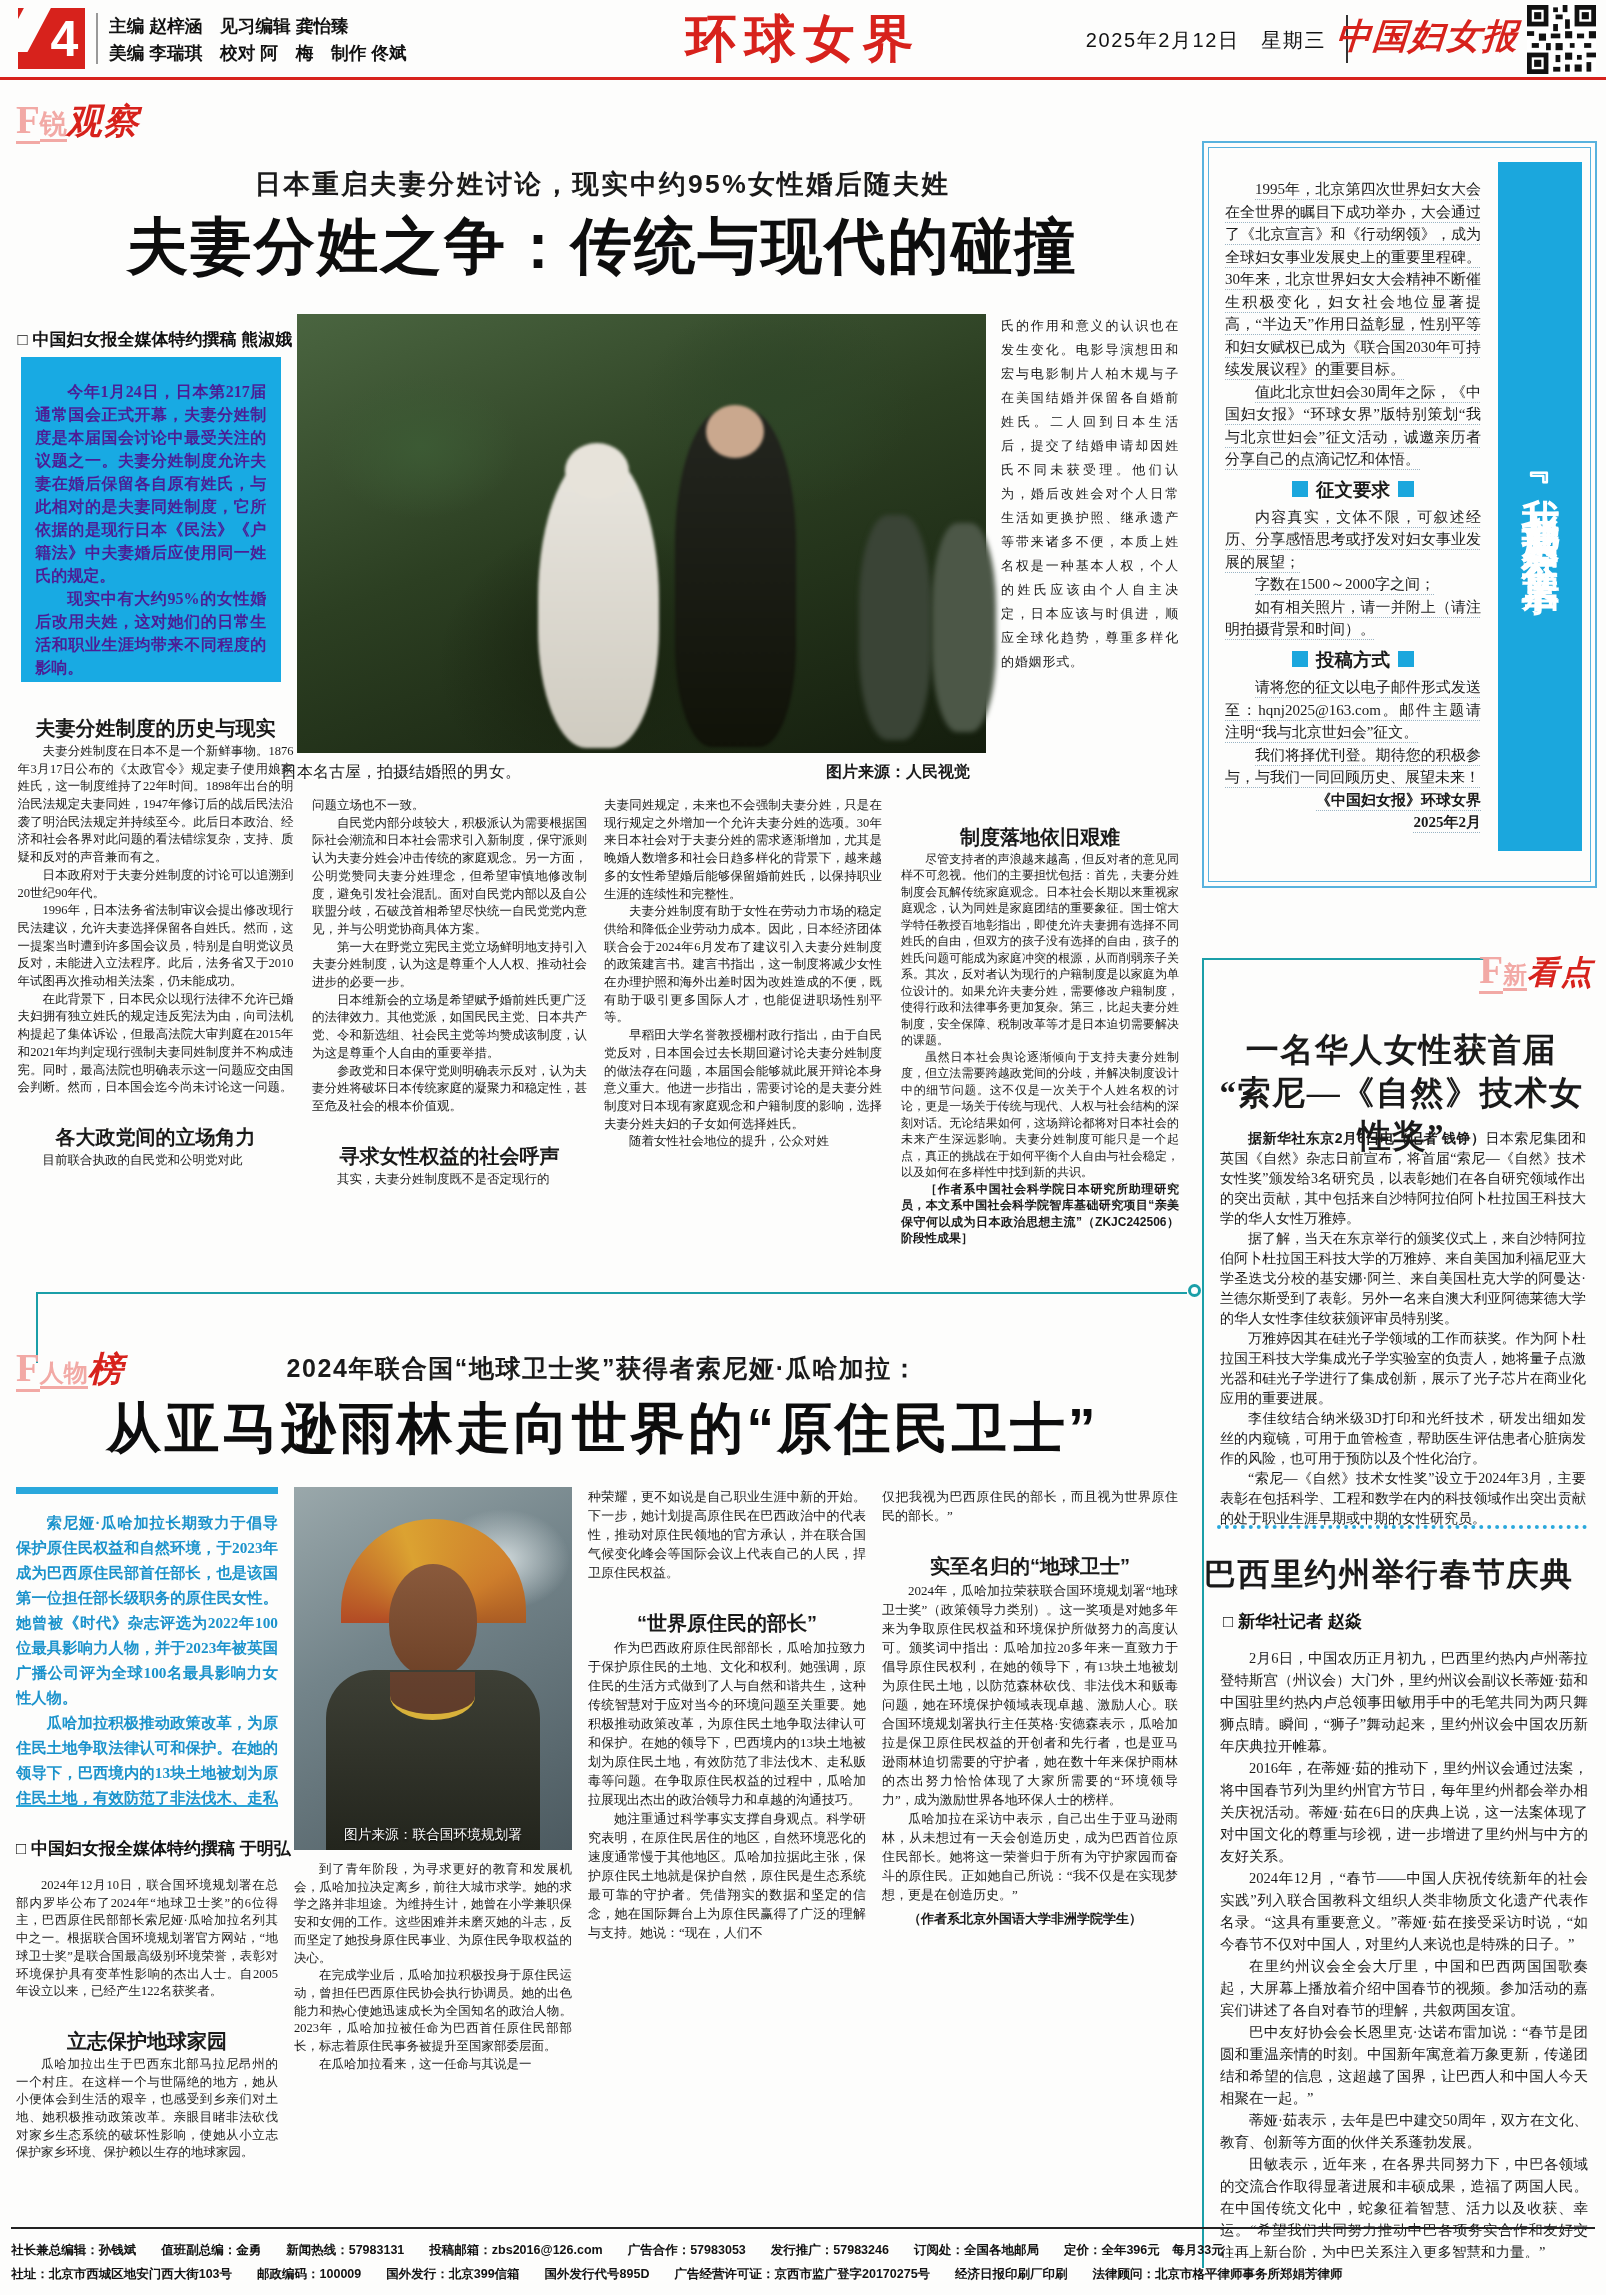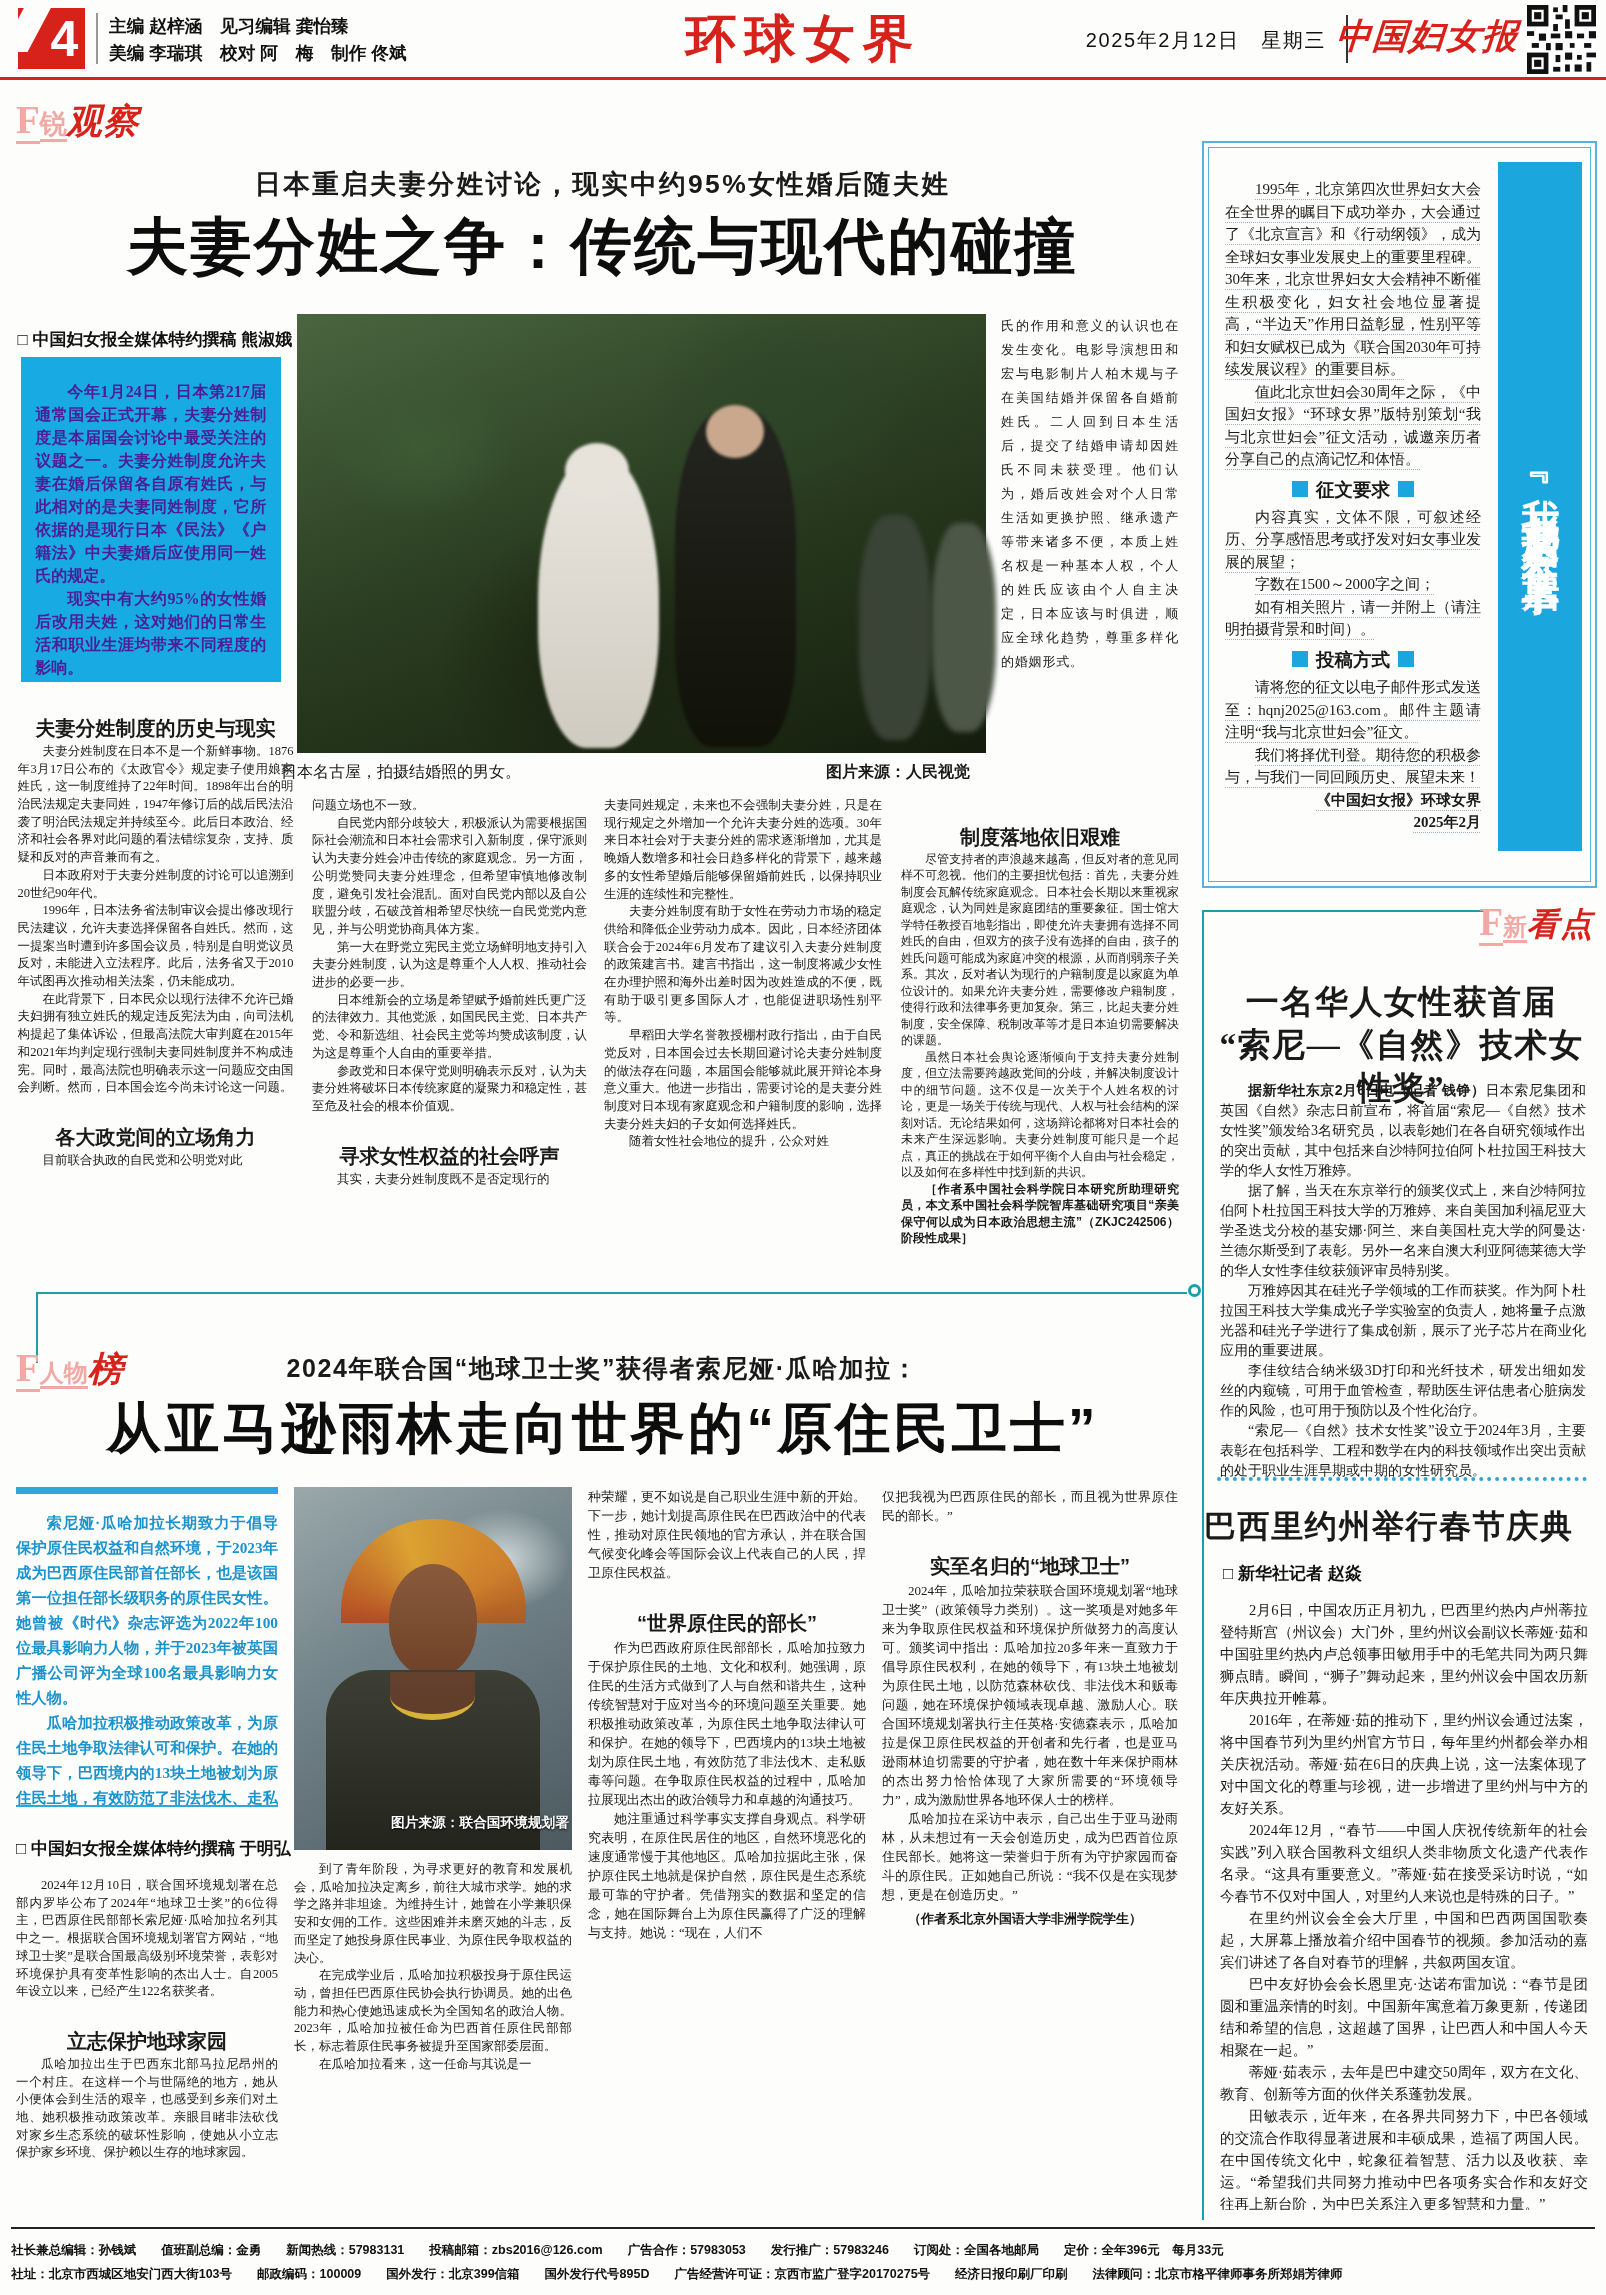--- a/index.html
+++ b/index.html
@@ -84,7 +84,7 @@
                  font-size:38px; letter-spacing:7.2px; font-family:"Liberation Serif",serif; white-space:nowrap; }
 
   
-  .news { left:1202px; top:910px; width:397px; height:1310px; border-left:2.4px solid #1b9fa8;text-decoration:underline; }
+  .news { left:1202px; top:958px; width:397px; height:1310px; border-left:2.4px solid #1b9fa8;text-decoration:underline; }
   .news-topline { position:absolute; left:0; top:0; width:281px; height:2.4px; background:#1b9fa8; }
   .news .mark { position:absolute; right:4.8px; top:-11.2px; font-size:32px; }
   .n2h { position:absolute; left:0; top:71px; width:100%; text-align:center; font-weight:900;

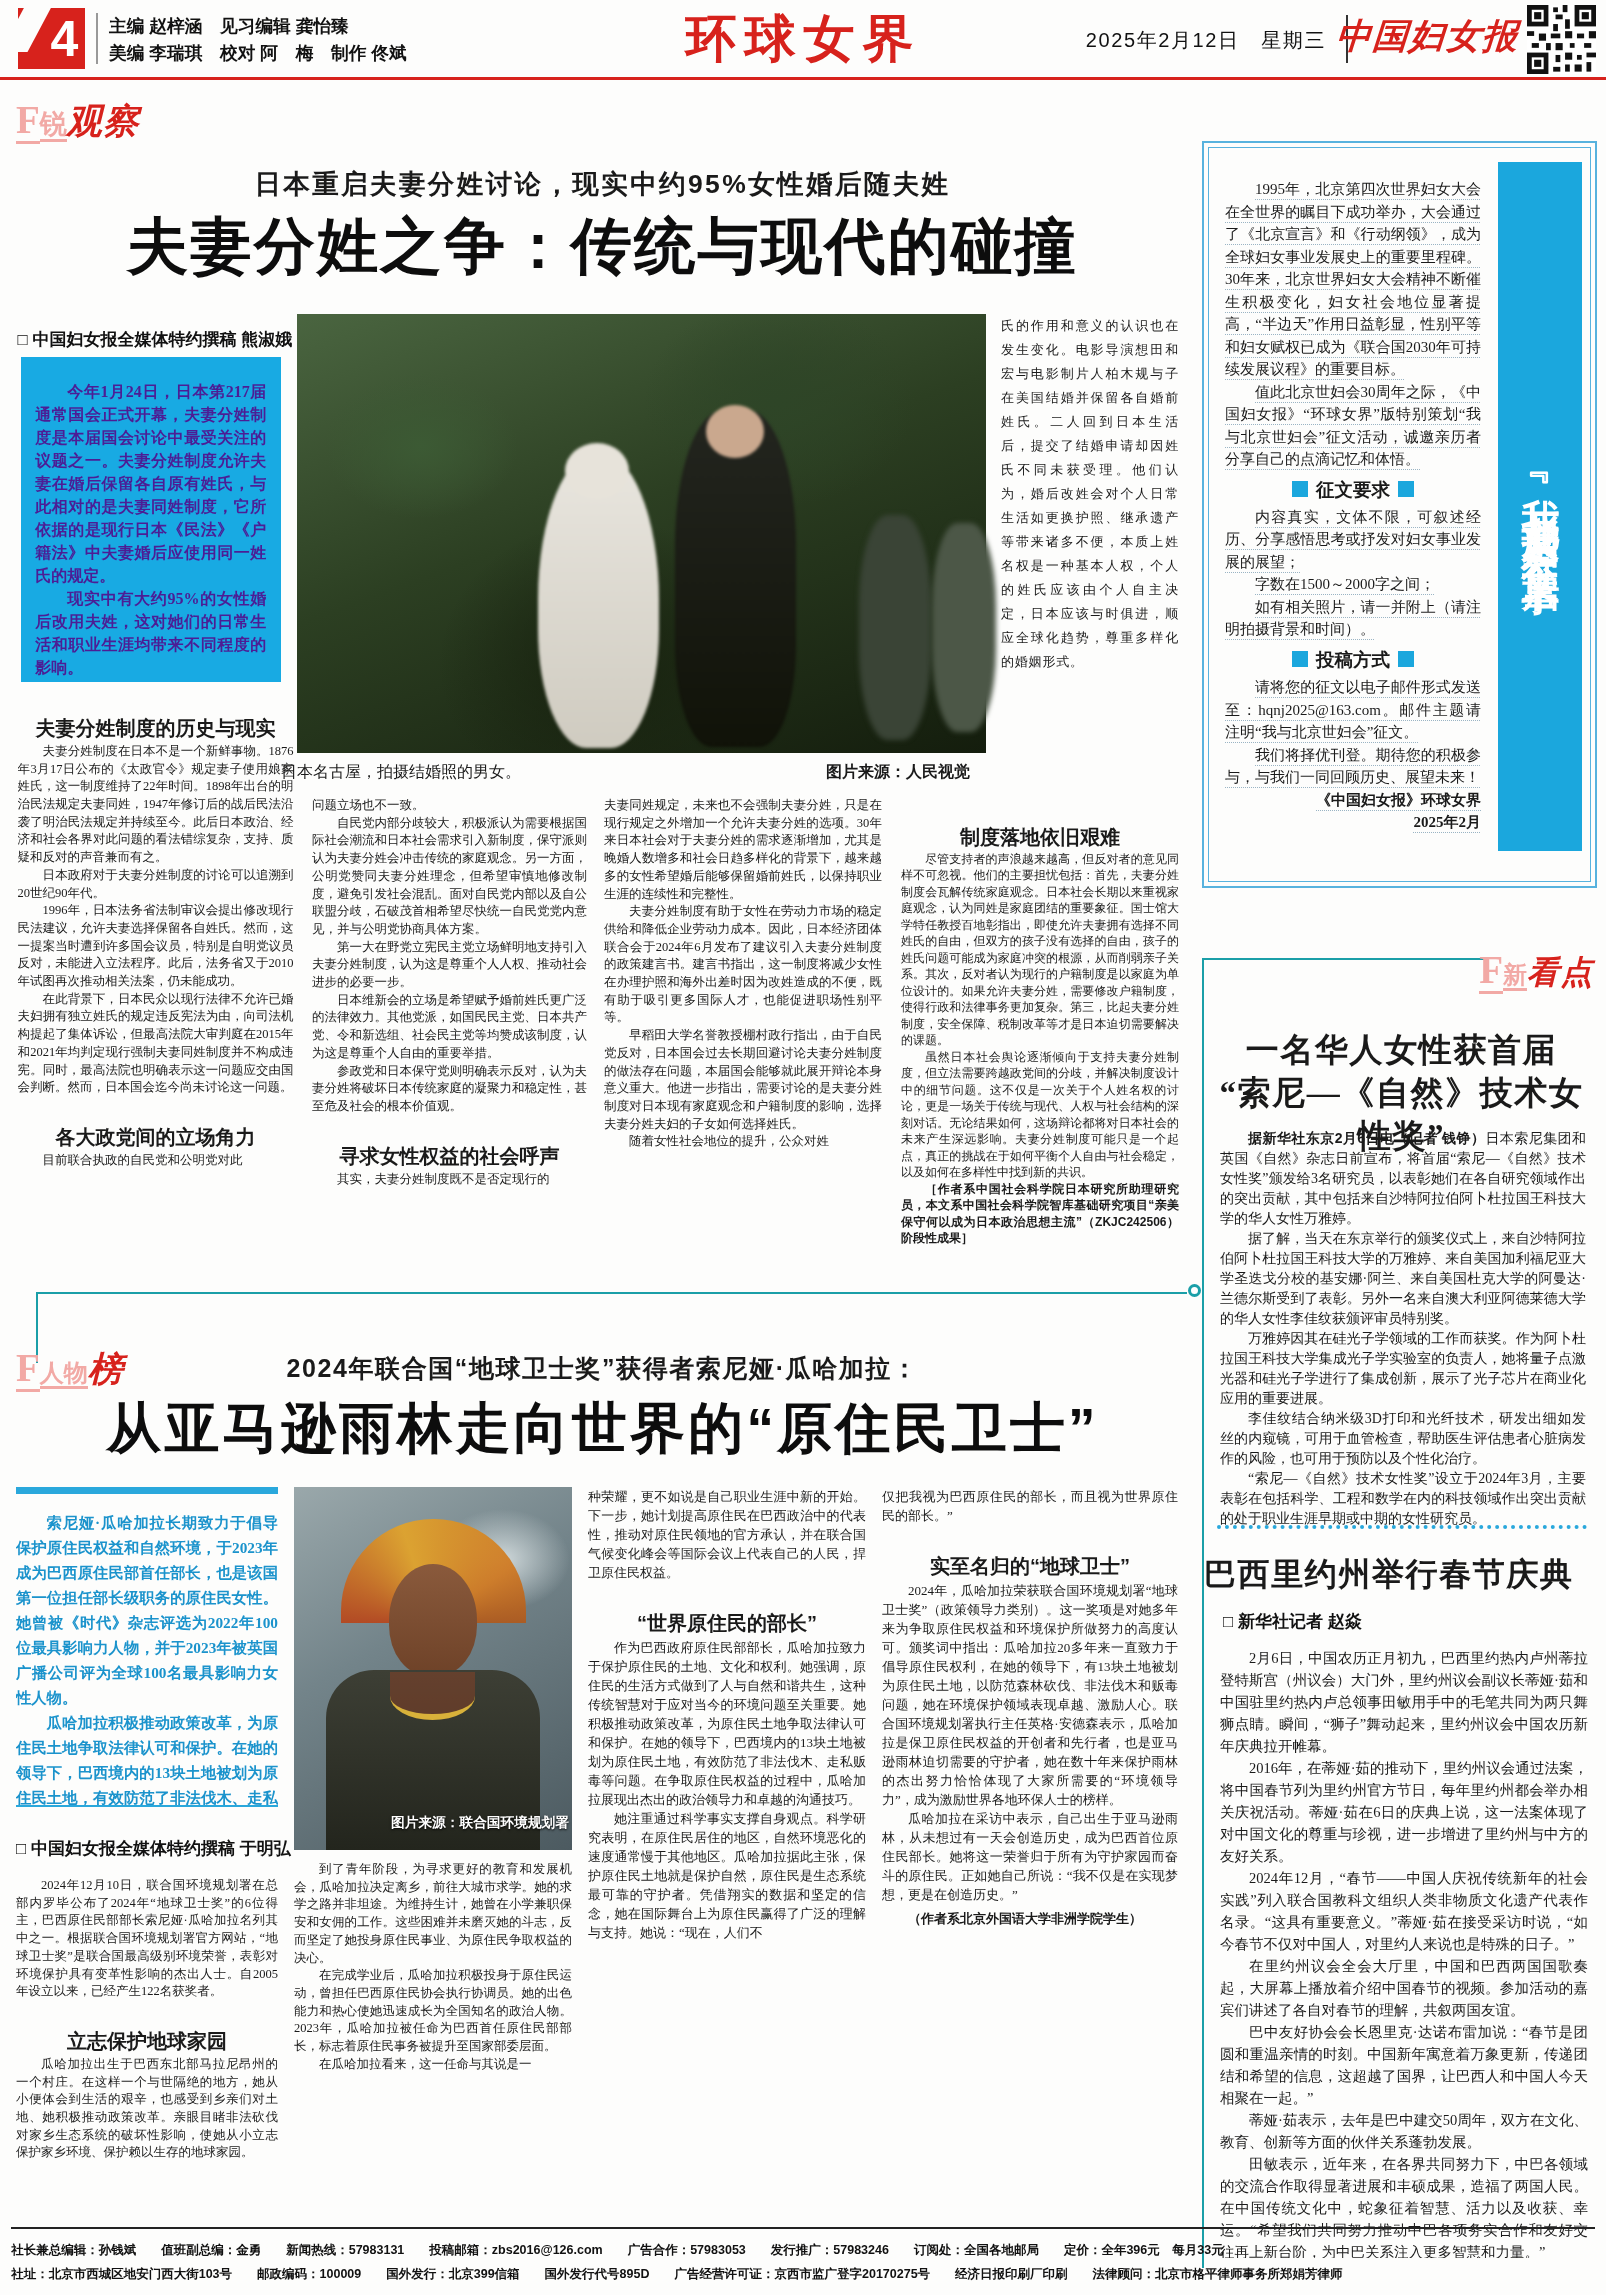--- a/index.html
+++ b/index.html
@@ -126,8 +126,8 @@
   .hd-body { position:absolute; left:32px; top:183px; width:214px; height:180px; border-radius:48px 48px 0 0;
              background:linear-gradient(#3d3f35,#23251d); }
   .hd-bead { position:absolute; left:96px; top:185px; width:85px; height:48px; border-radius:0 0 50% 50%; background:#b3452155; border-bottom:6.4px solid #d8b13a; }
-  .cap2 { position:absolute; left:0; bottom:18px; width:100%; text-align:center; color:#fff;
-          font-family:"Liberation Sans",sans-serif; font-weight:700; font-size:13.7px; text-shadow:0 0.8px 2.4px #000;margin-left:47px; }
+  .cap2 { position:absolute; left:0; bottom:6px; width:100%; text-align:center; color:#fff;
+          font-family:"Liberation Sans",sans-serif; font-weight:400; font-size:13.7px; text-shadow:0 0.8px 2.4px #000; }
   .d2 { left:278px; top:567px; width:278px; height:360px; }
   .d3 { left:572px; top:193px; width:278px; height:734px; font-size:13px !important; line-height:19px !important; }
   .d4 { left:866px; top:193px; width:296px; height:734px; font-size:13px !important; line-height:19px !important; }

